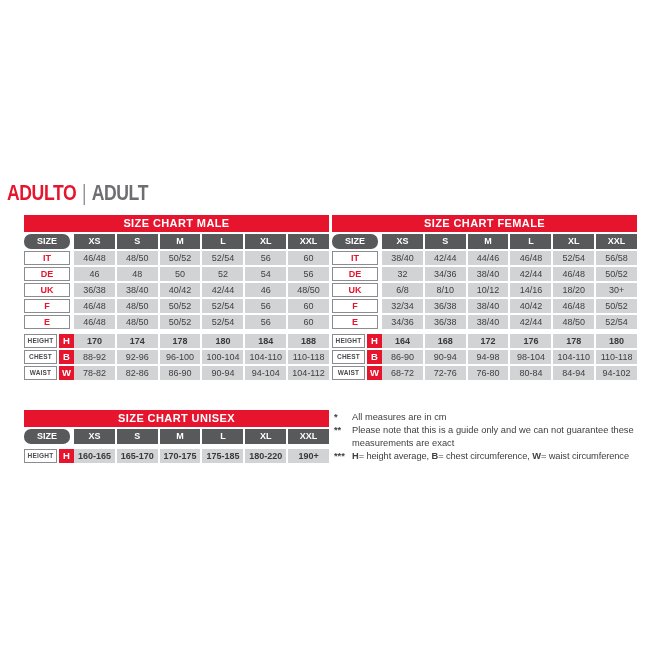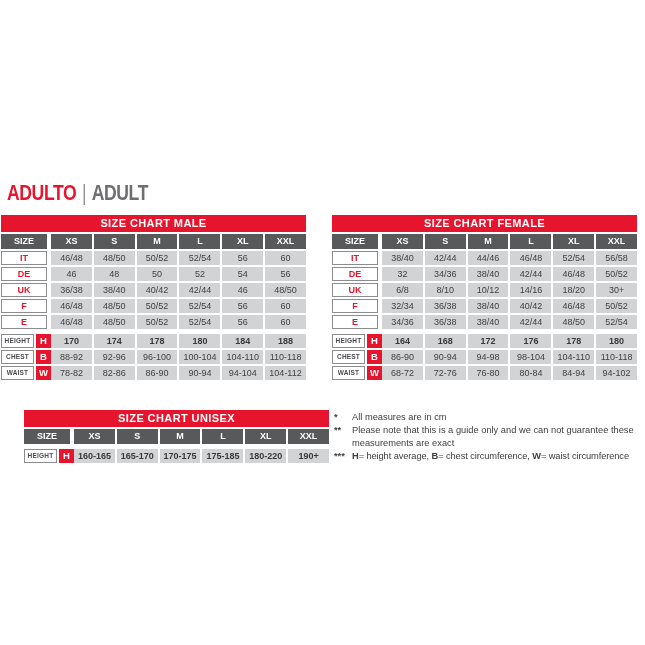--- a/index.html
+++ b/index.html
@@ -25,7 +25,7 @@
   .t-dark { color: #6d6e71; }
 
   .table { position: absolute; width: 305px; }
-  .t-male   { left: 1px;   top: 215px; }
+  .t-male   { left: 24px;   top: 215px; }
   .t-female { left: 332px; top: 215px; }
   .t-unisex { left: 24px;   top: 410px; }
 

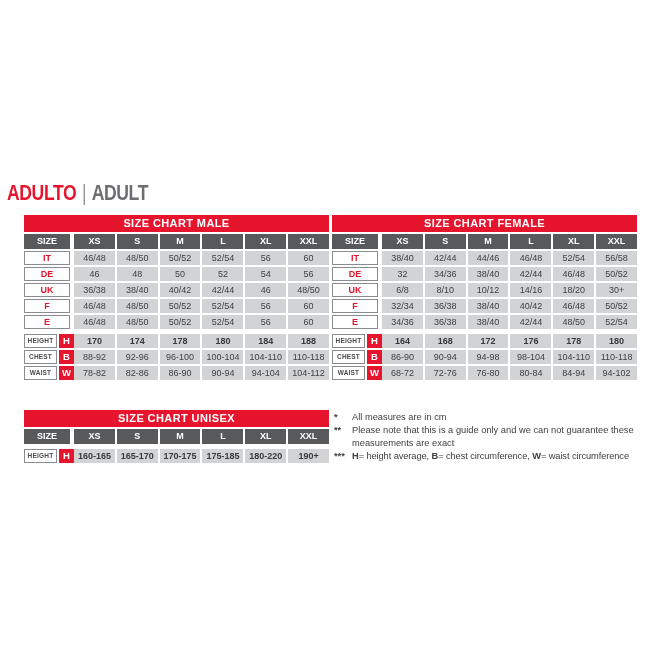--- a/index.html
+++ b/index.html
@@ -41,7 +41,7 @@
     background: var(--hdr); color: #fff;
     font-weight: bold; font-size: 9px; text-align: center; line-height: 15px;
   }
-  .sc { width: 46px; margin-right: 4px; }
+  .sc { width: 46px; margin-right: 4px; border-radius: 7px; }
   .v  { flex: 1; }
   .v + .v { margin-left: 2px; }
   .lbl {

